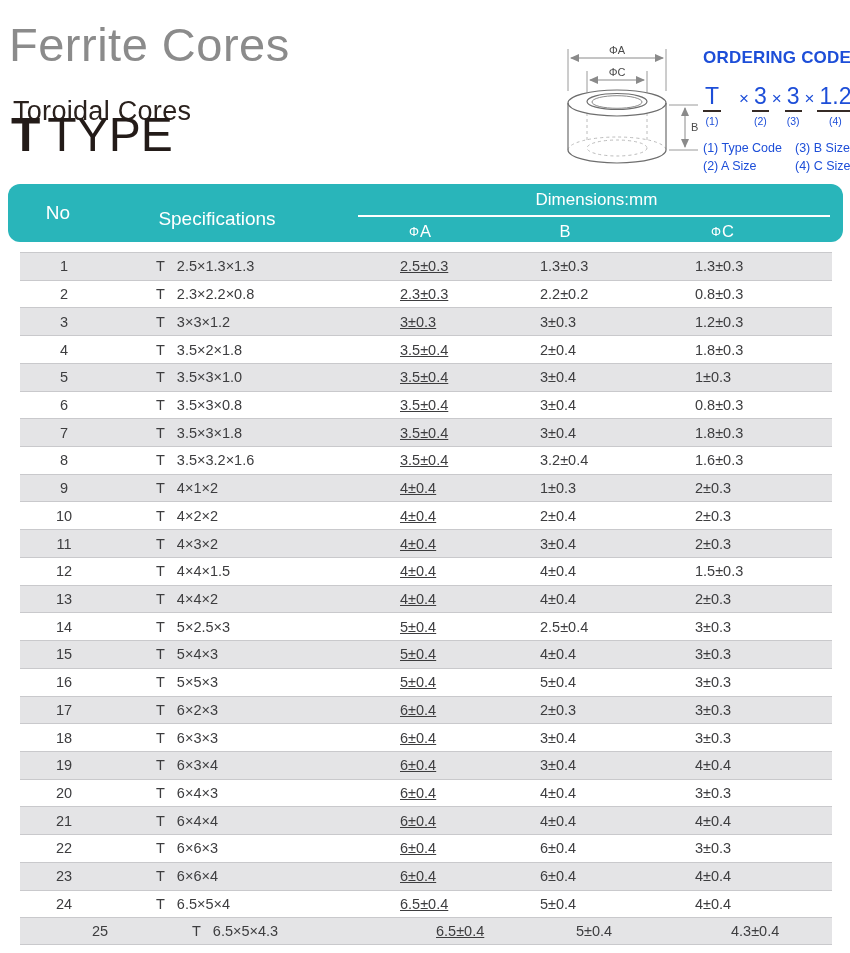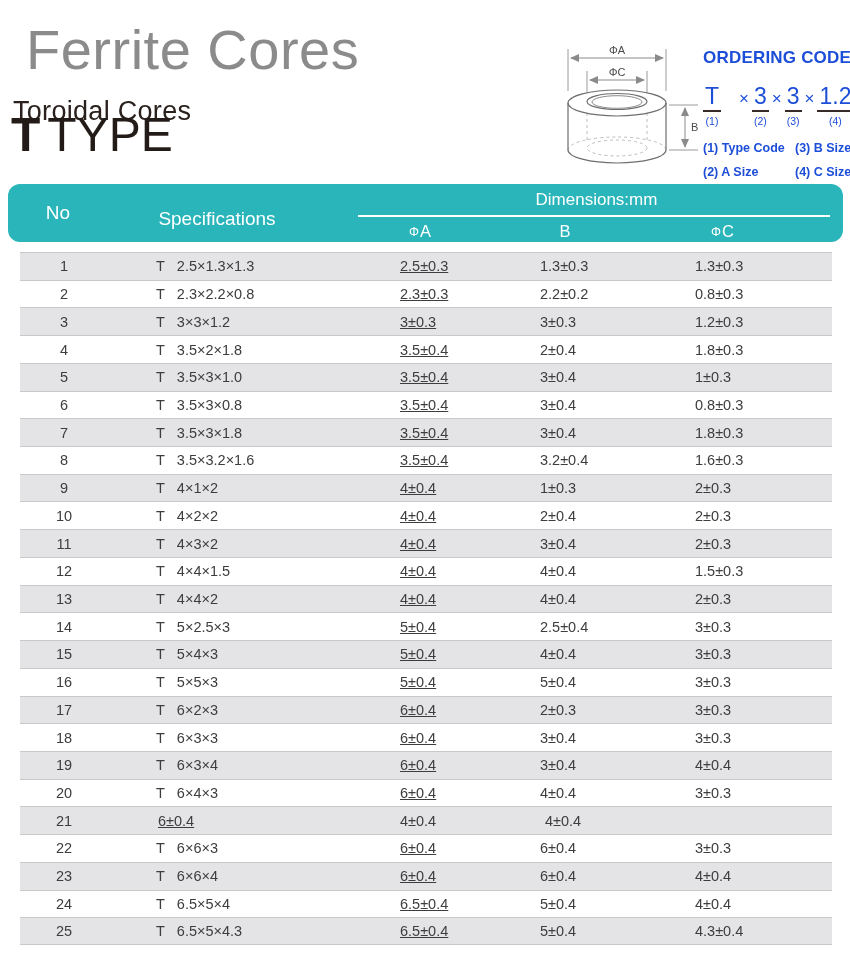--- a/index.html
+++ b/index.html
@@ -19,7 +19,7 @@
     font-family:"Liberation Sans", sans-serif;overflow:hidden;
   }
   
-  .page-title{position:absolute;left:26px;top:17px;font-size:56px;color:var(--gray-title);letter-spacing:0.5px;white-space:nowrap;}
+  .page-title{position:absolute;left:9px;top:17px;font-size:47px;color:var(--gray-title);letter-spacing:0.5px;white-space:nowrap;}
   .page-subtitle{position:absolute;left:13px;top:96px;font-size:27px;color:var(--dark);letter-spacing:0.3px;white-space:nowrap;}
   .type-title{position:absolute;left:11px;top:107px;font-size:48px;color:#231b18;white-space:nowrap;}
   .type-title .t-bold{font-weight:700;margin-right:7px;}

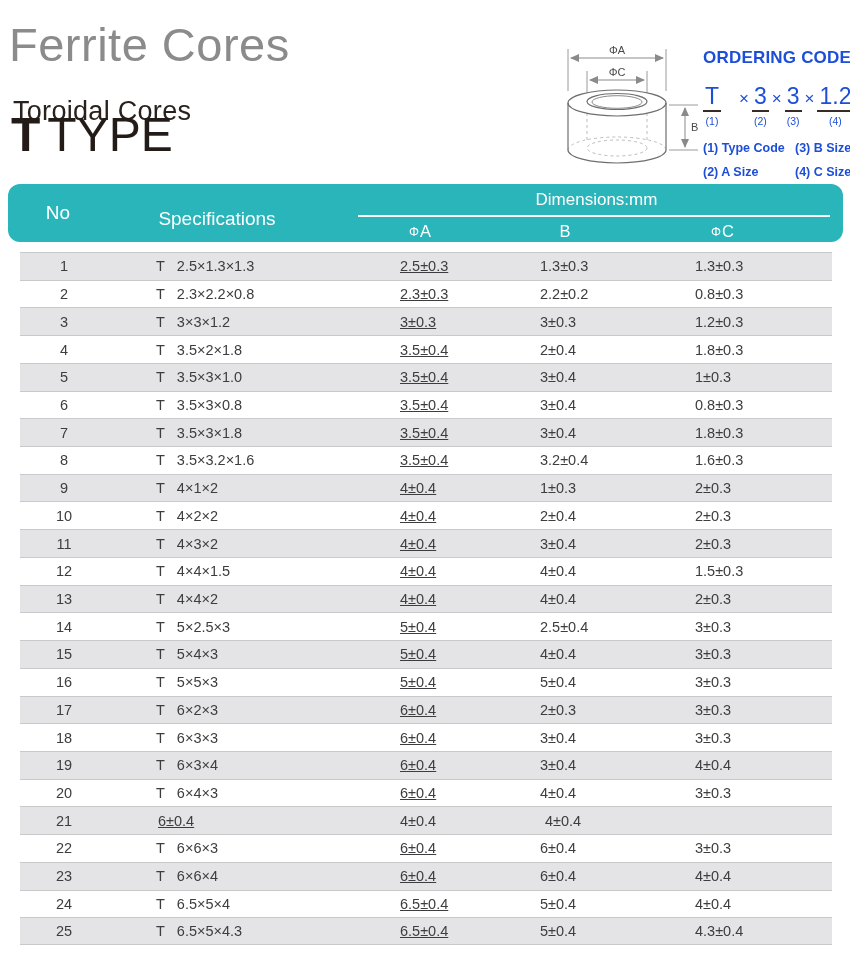--- a/index.html
+++ b/index.html
@@ -35,7 +35,7 @@
   .code-value{font-size:23px;line-height:25px;border-bottom:2px solid #362b26;padding:0 2px 1px 2px;}
   .code-index{font-size:10.5px;margin-top:3px;}
   .code-sep{font-size:17px;line-height:25px;margin:2px 3px 0 3px;}
-  .code-legend{margin-top:14px;display:grid;grid-template-columns:92px 1fr;row-gap:10px;font-size:12.5px;font-weight:700;white-space:nowrap;}
+  .code-legend{margin-top:14px;display:grid;grid-template-columns:92px 1fr;row-gap:4px;font-size:12.5px;font-weight:400;white-space:nowrap;}
   
   .table-header{position:absolute;left:8px;top:184px;width:835px;height:58px;background:var(--accent);border-radius:12px;color:#fff;}
   .th-no{position:absolute;left:0;top:0;width:100px;height:58px;display:flex;align-items:center;justify-content:center;font-size:19px;}

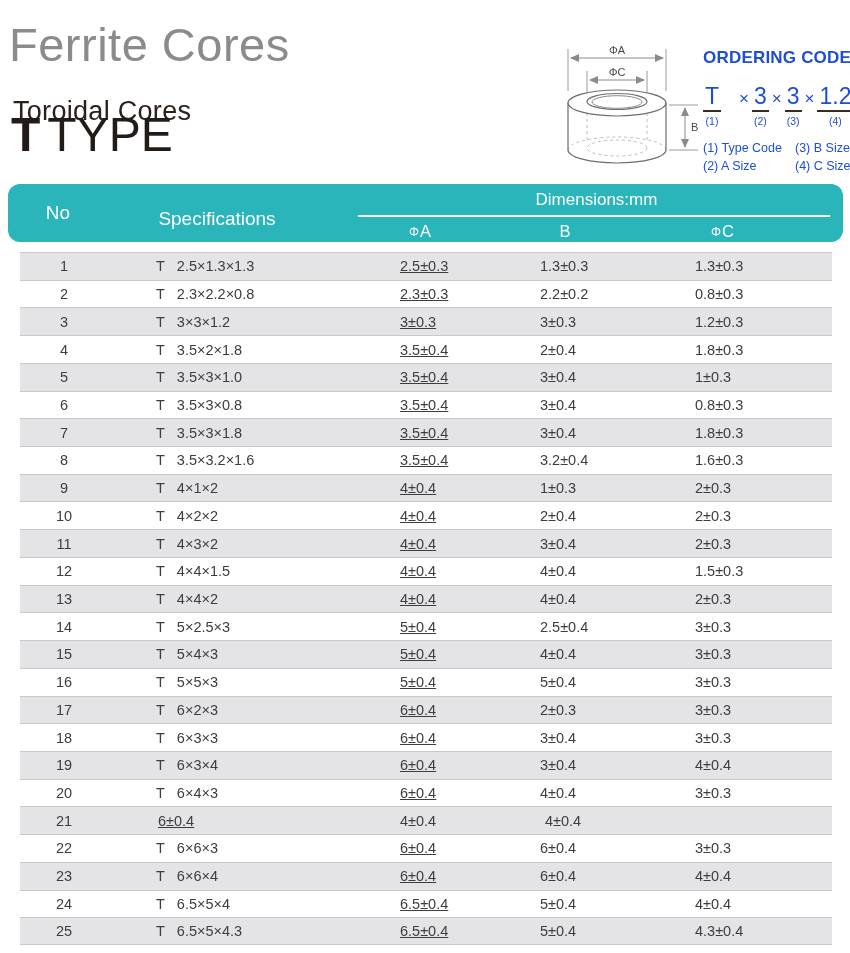--- a/index.html
+++ b/index.html
@@ -321,6 +321,7 @@
 
   <div class="t-row">
     <div class="cell-no">21</div>
+    <div class="cell-spec"><span class="spec-type">T</span><span>6×4×4</span></div>
     <div class="cell-a">6±0.4</div>
     <div class="cell-b">4±0.4</div>
     <div class="cell-c">4±0.4</div>

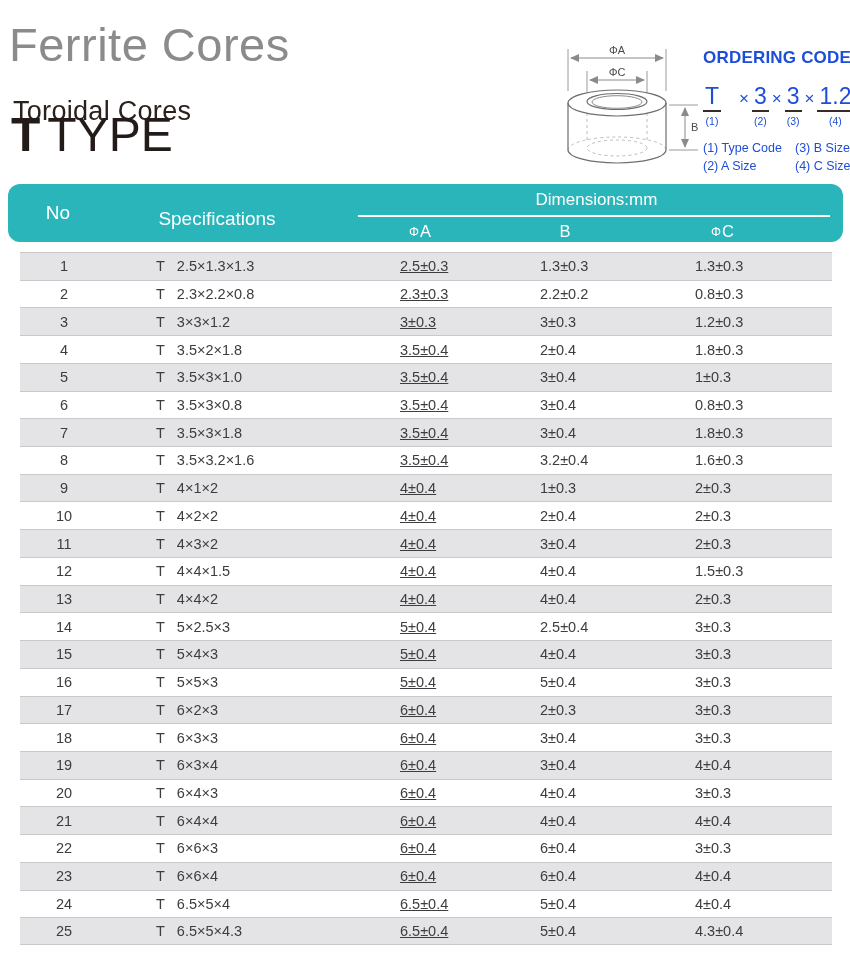--- a/index.html
+++ b/index.html
@@ -50,7 +50,7 @@
   .table-body{position:absolute;left:20px;top:252px;width:812px;}
   .t-row{display:grid;grid-template-columns:88px 242px 140px 150px 192px;height:27.72px;border-top:1px solid var(--line);font-size:14.5px;color:var(--ink);align-items:center;}
   .t-row:nth-child(odd){background:var(--row-alt);}
-  .t-row:last-child{border-bottom:1px solid var(--line);}
+  .t-row:last-child{border-bottom:1px solid var(--line);padding-left:36px;}
   .cell-no{text-align:center;}
   .cell-spec{padding-left:48px;white-space:nowrap;}
   .cell-spec .spec-type{margin-right:12px;}

